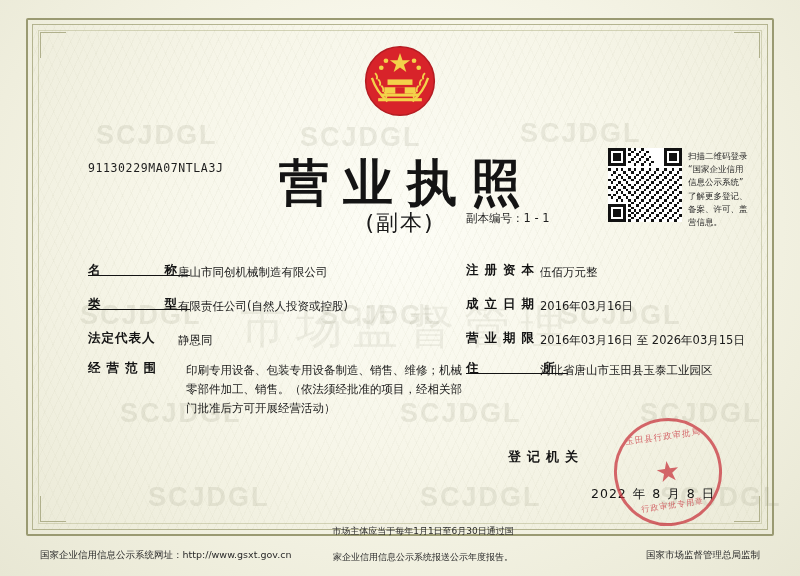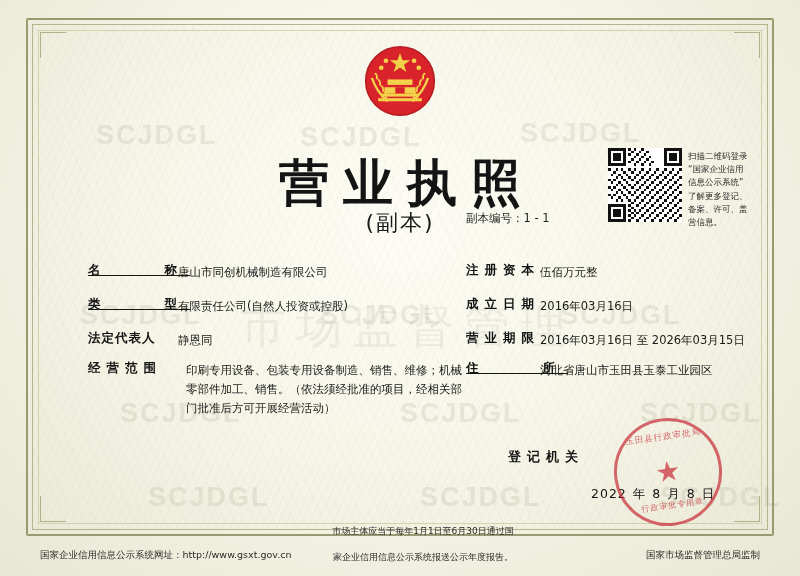--- a/index.html
+++ b/index.html
@@ -238,6 +238,7 @@
   </div>
 
   <div class="code-block">
+    <div class="code-value">91130229MA07NTLA3J</div>
   </div>
 
   <div class="title">营业执照</div>

